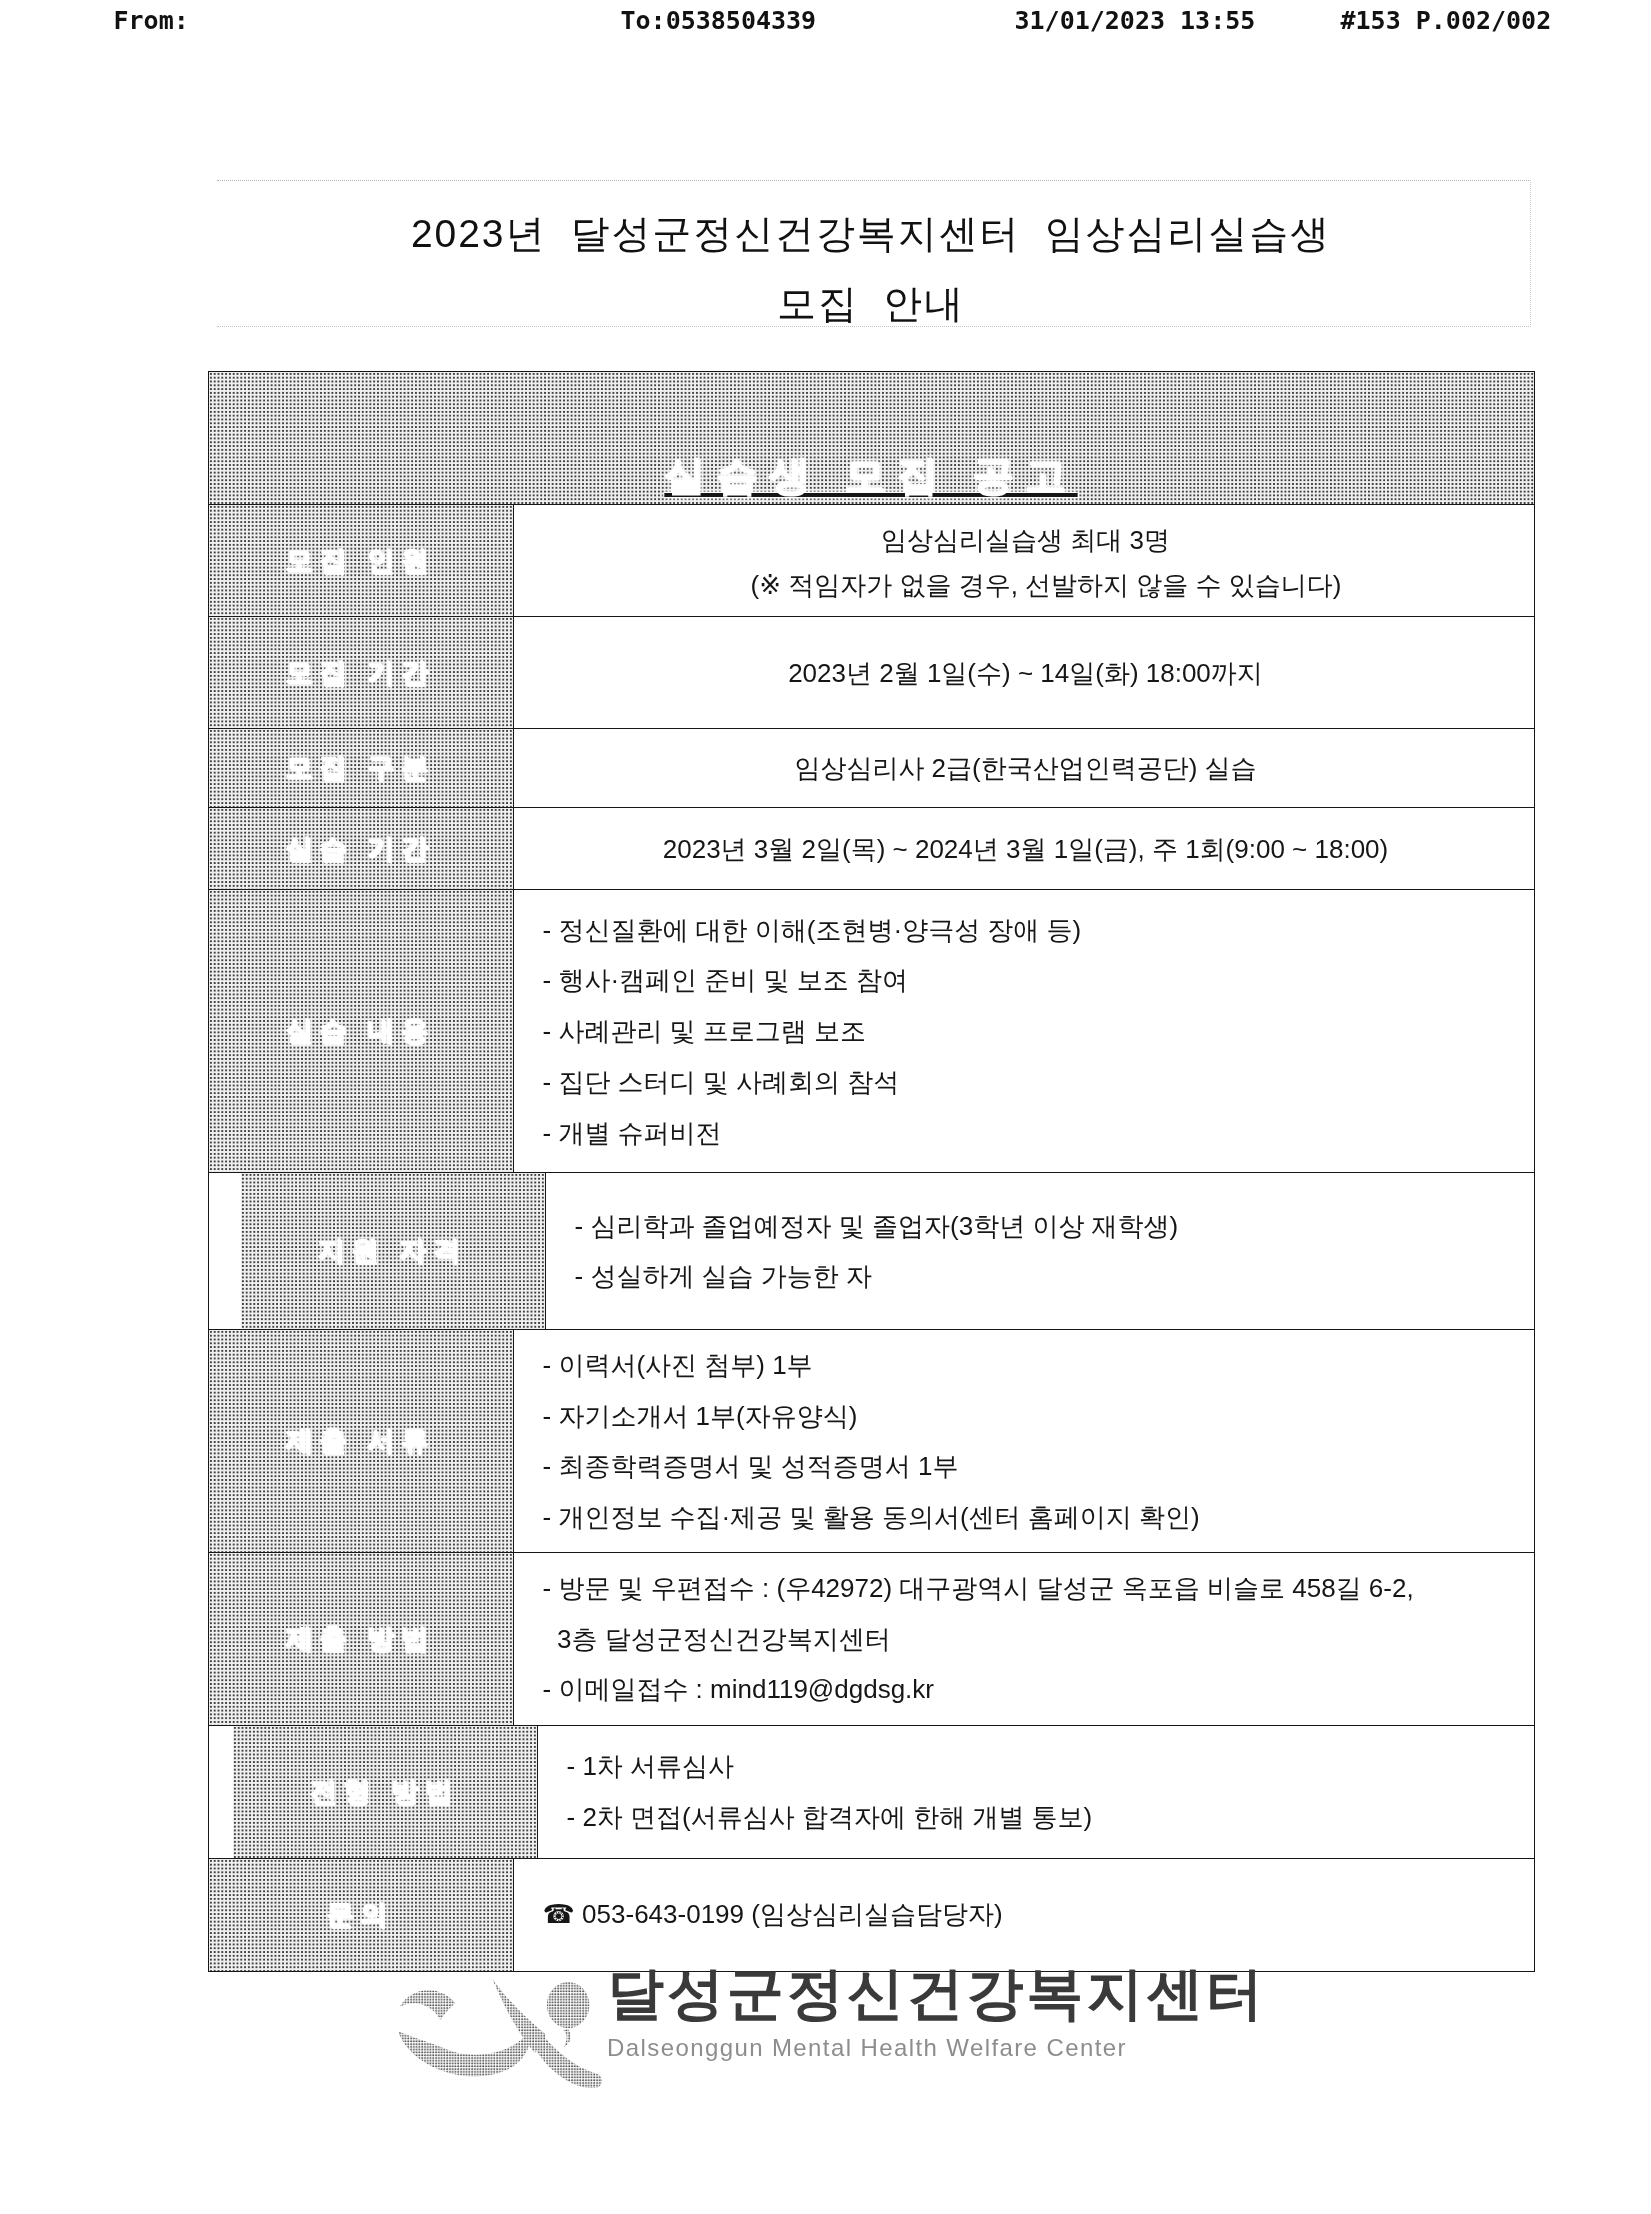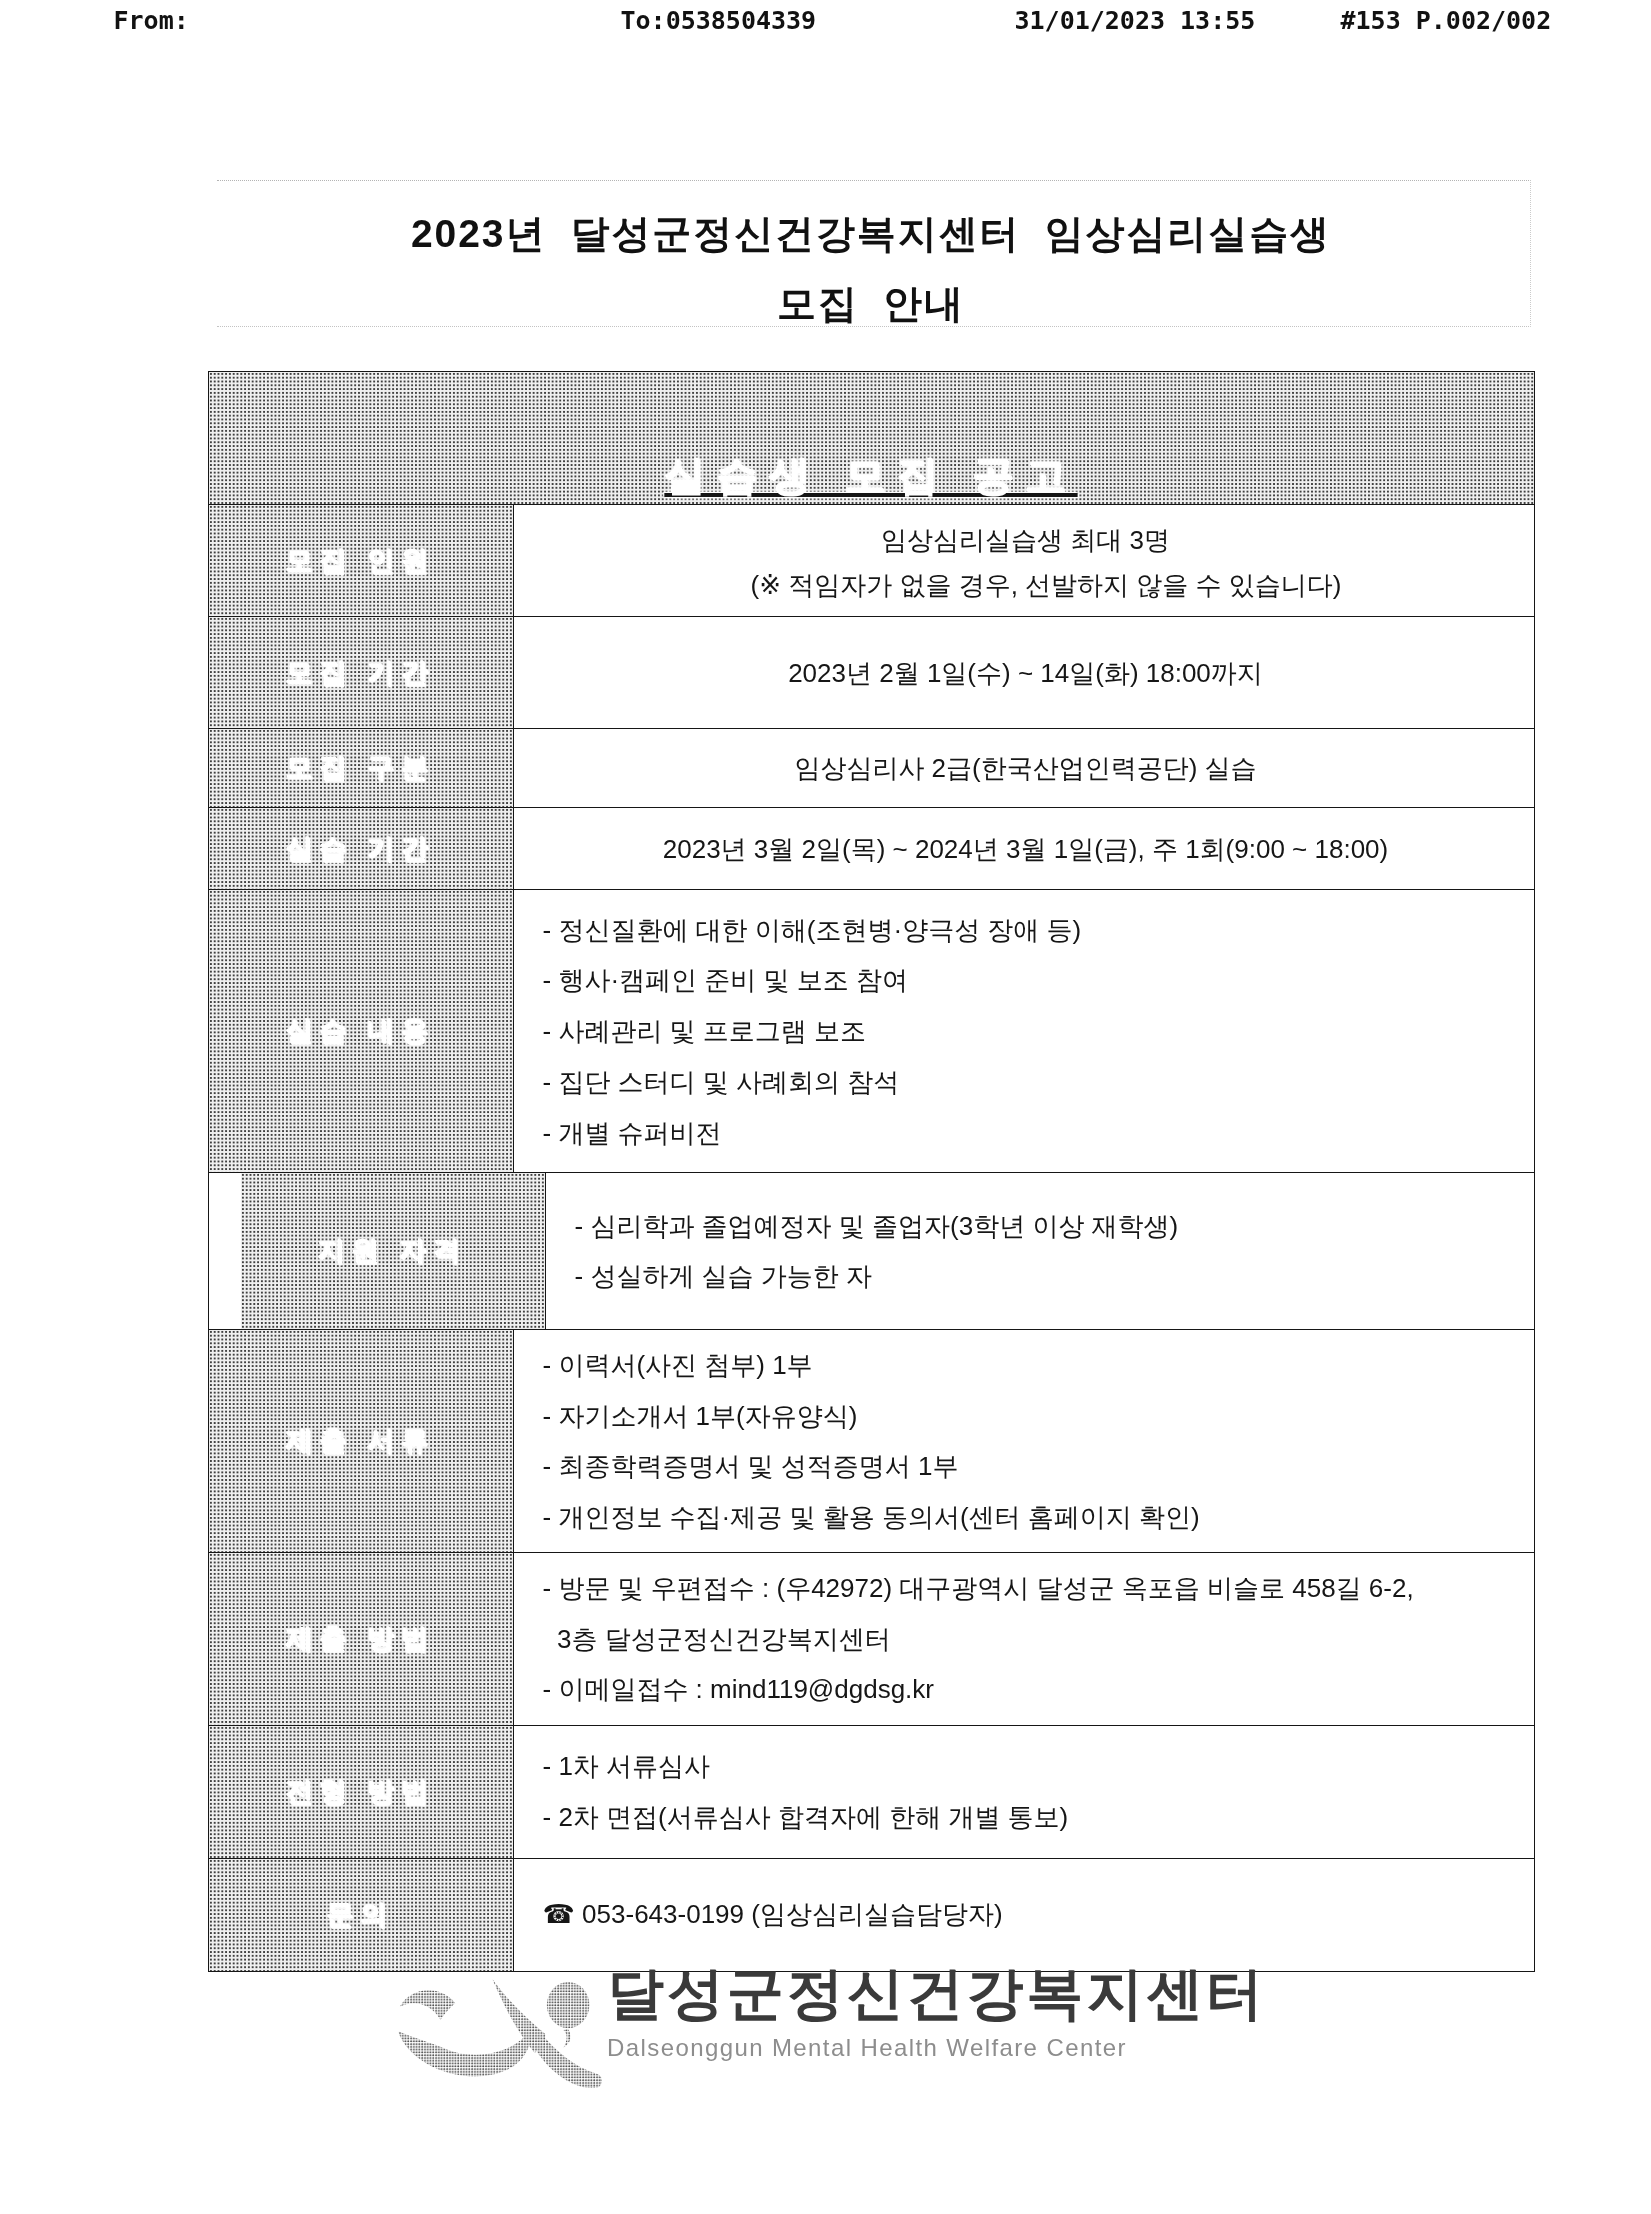--- a/index.html
+++ b/index.html
@@ -38,7 +38,7 @@
   .doc-title {
     position:absolute; left:178px; top:199px; width:1327px;
     text-align:center;
-    font-size:39px; font-weight:bold; letter-spacing:1.9px; word-spacing:11.5px;
+    font-size:39px; font-weight:normal; letter-spacing:1.9px; word-spacing:11.5px;
     color:#111111; line-height:1.8;
   }
 

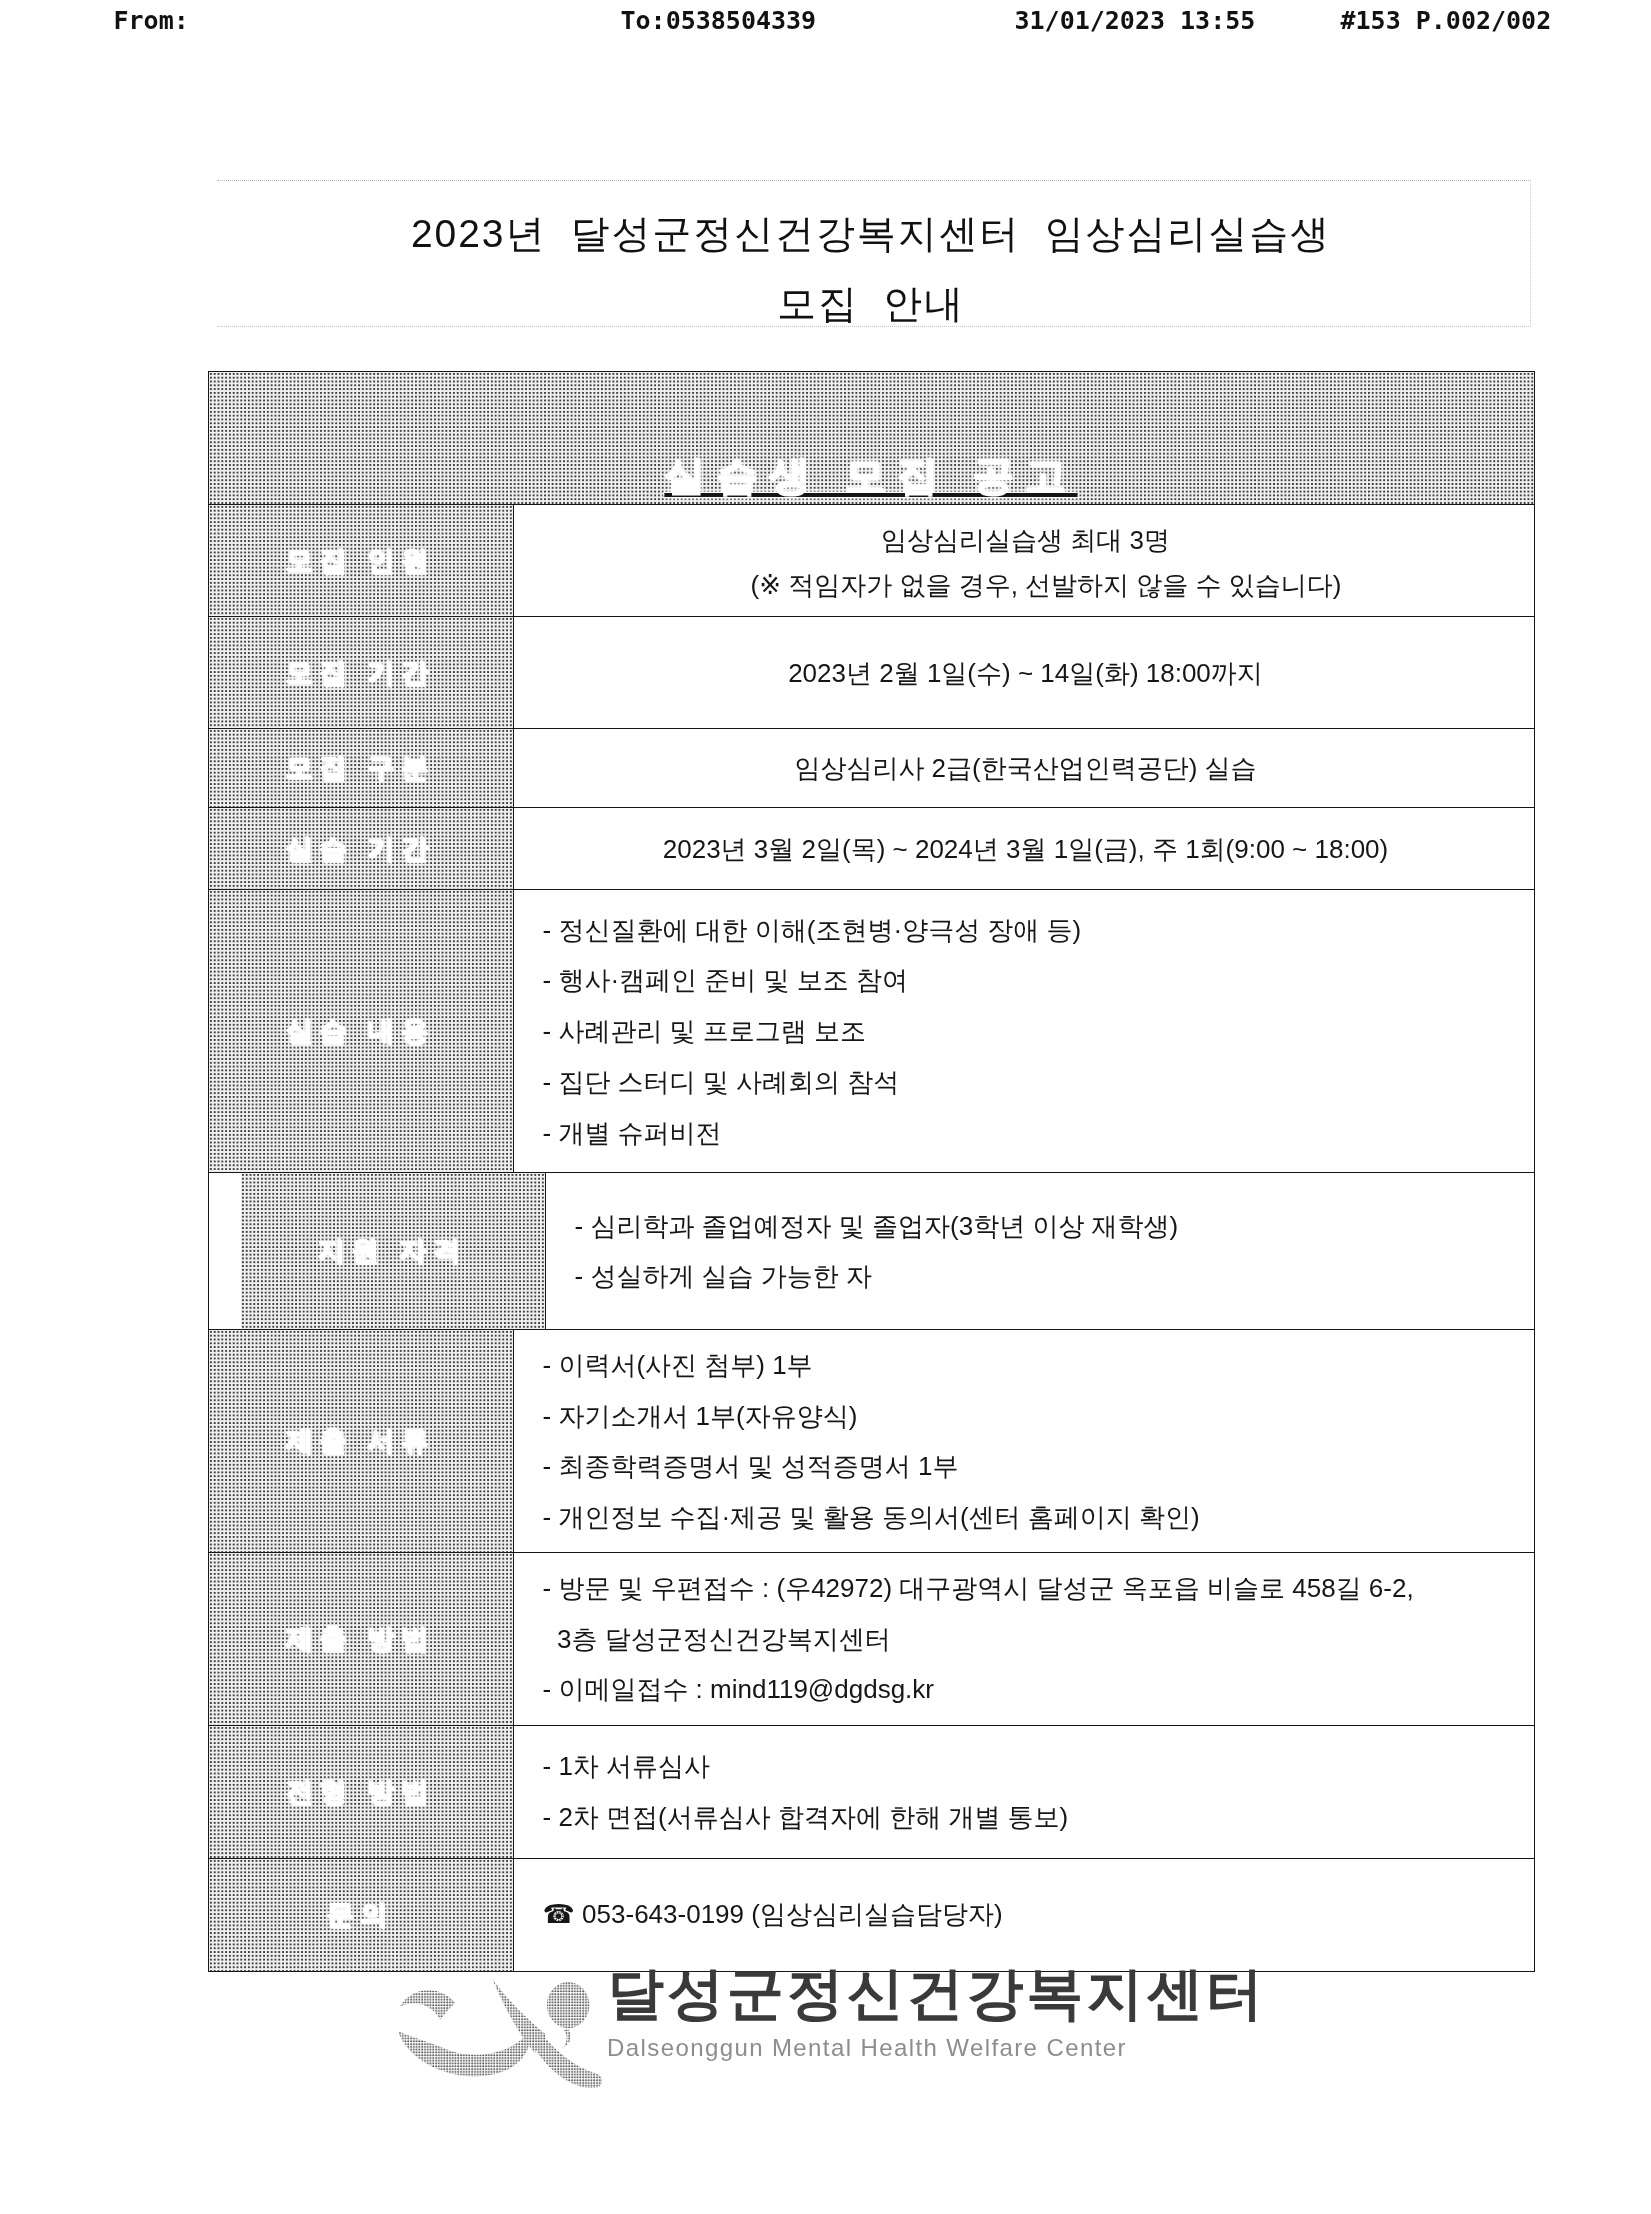--- a/index.html
+++ b/index.html
@@ -200,7 +200,7 @@
             <div class="cline">- 이메일접수 : mind119@dgdsg.kr</div>
           </div>
         </div>
-        <div class="trow left" style="min-height: 132px;">
+        <div class="trow left" style="min-height: 132px; padding-left: 24px;">
           <div class="tlabel dither">
             <span>전형 방법</span>
           </div>

